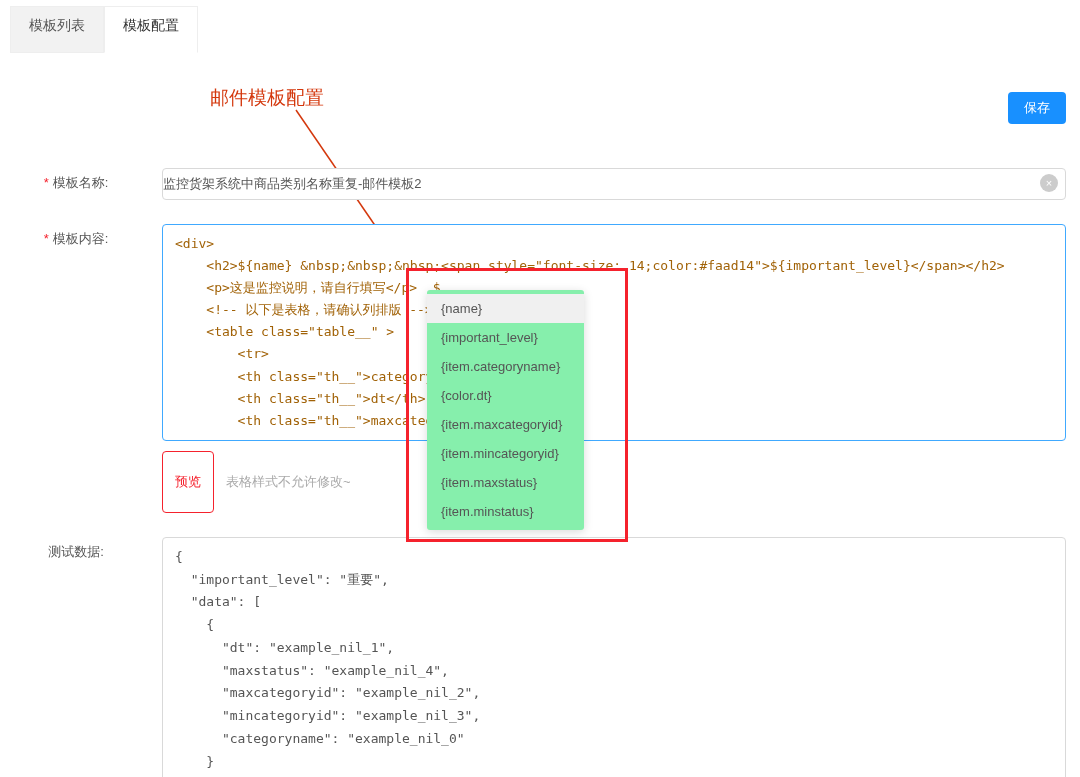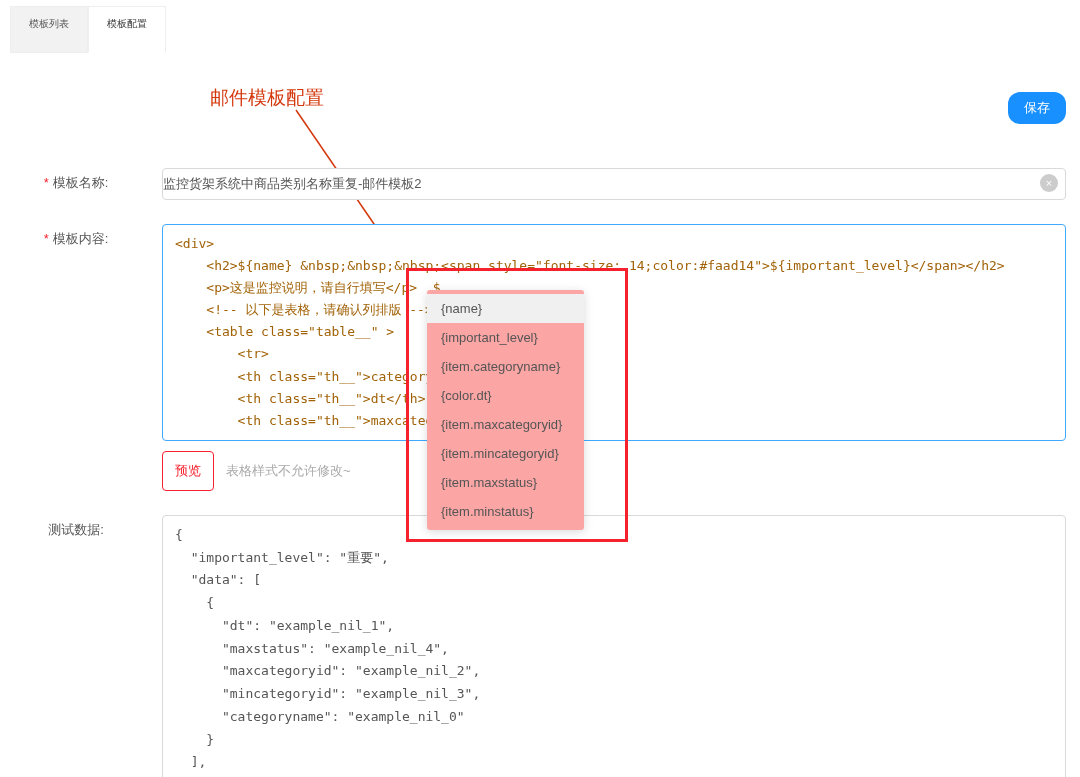--- a/index.html
+++ b/index.html
@@ -8,7 +8,7 @@
 
   
   .tabs { display: flex; height: 54px; padding: 6px 10px 0 10px; border-bottom: 1px solid transparent; }
-  .tab { padding: 10px 18px; font-size: 10px; color: #555; background: #f2f2f2; cursor: pointer; }
+  .tab { padding: 10px 18px; font-size: 14px; color: #555; background: #f2f2f2; cursor: pointer; }
   .tab + .tab { margin-left: 0; }
   .tab.active { background: #fff; color: #333; border: 1px solid #eee; border-bottom-color: #fff; }
   .tab:not(.active) { border: 1px solid #eee; }

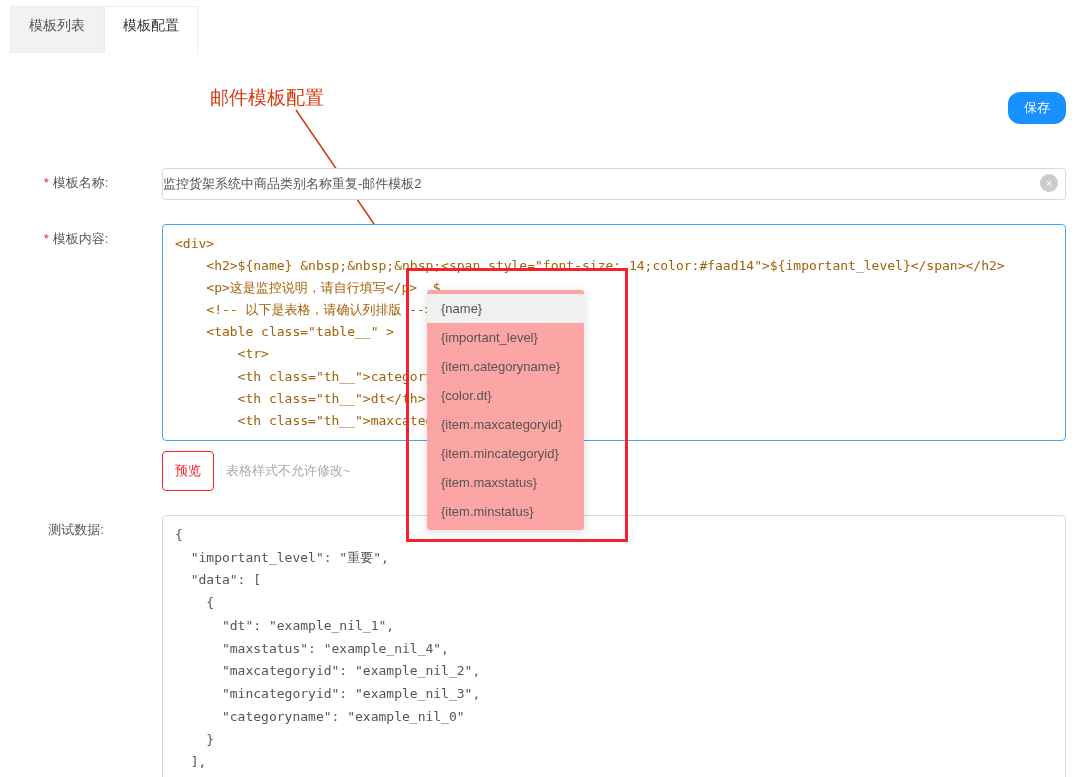--- a/index.html
+++ b/index.html
@@ -14,7 +14,7 @@
   .tab:not(.active) { border: 1px solid #eee; }
 
   
-  .save-btn { position: absolute; top: 92px; right: 14px; background: #1890ff; color: #fff; border: none; border-radius: 12px; padding: 7px 16px; font-size: 13px; cursor: pointer; }
+  .save-btn { position: absolute; top: 92px; right: 14px; background: #1890ff; color: #fff; border: none; border-radius: 4px; padding: 7px 16px; font-size: 13px; cursor: pointer; }
 
   
   .callout-label { position: absolute; left: 210px; top: 85px; color: #d4380d; font-size: 19px; font-weight: 500; font-family: SimSun, serif; }

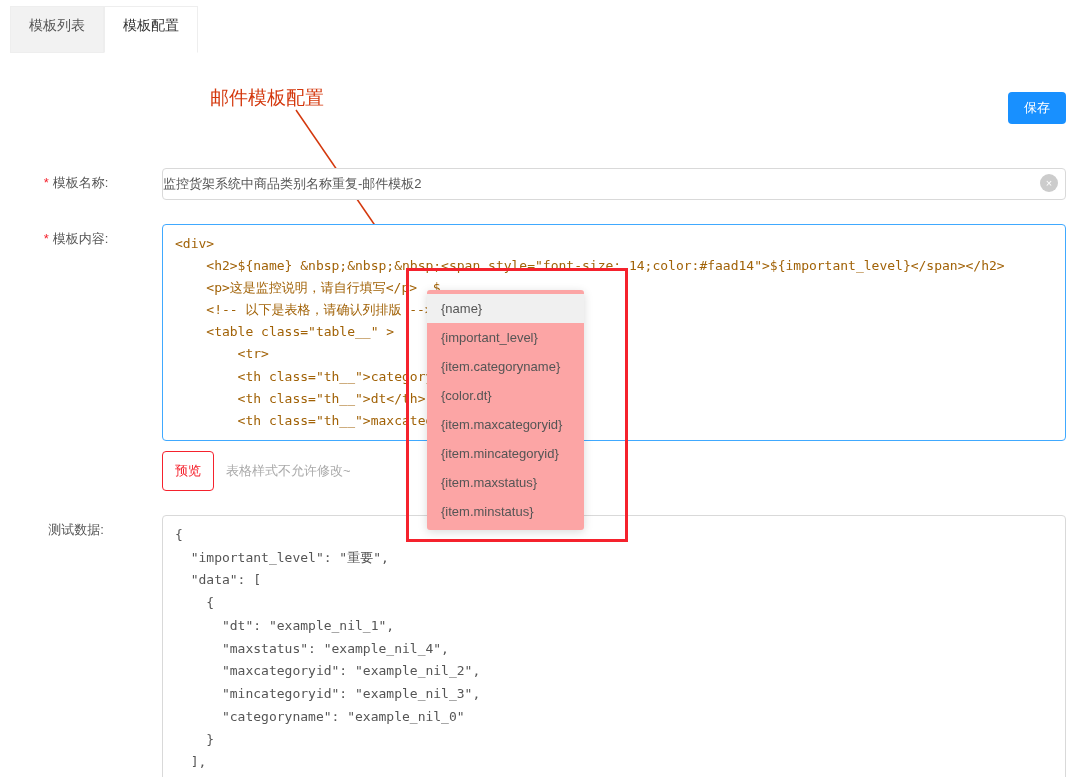--- a/index.html
+++ b/index.html
@@ -38,7 +38,7 @@
   .json-area { width: 100%; min-height: 270px; border: 1px solid #d9d9d9; border-radius: 4px; padding: 8px 12px; font-size: 13px; color: #555; font-family: "Microsoft YaHei", monospace; line-height: 1.75; white-space: pre; background: #fff; }
 
   
-  .autocomplete { position: absolute; left: 427px; top: 290px; width: 157px; background: #fca5a5; box-shadow: 0 2px 10px rgba(0,0,0,0.15); border-radius: 3px; padding: 4px 0; z-index: 5; }
+  .autocomplete { position: absolute; left: 427px; top: 290px; width: 157px; background: #86efac; box-shadow: 0 2px 10px rgba(0,0,0,0.15); border-radius: 3px; padding: 4px 0; z-index: 5; }
   .ac-item { padding: 7px 14px; font-size: 13px; color: #555; cursor: pointer; }
   .ac-item.hl { background: #f0f0f0; }
 

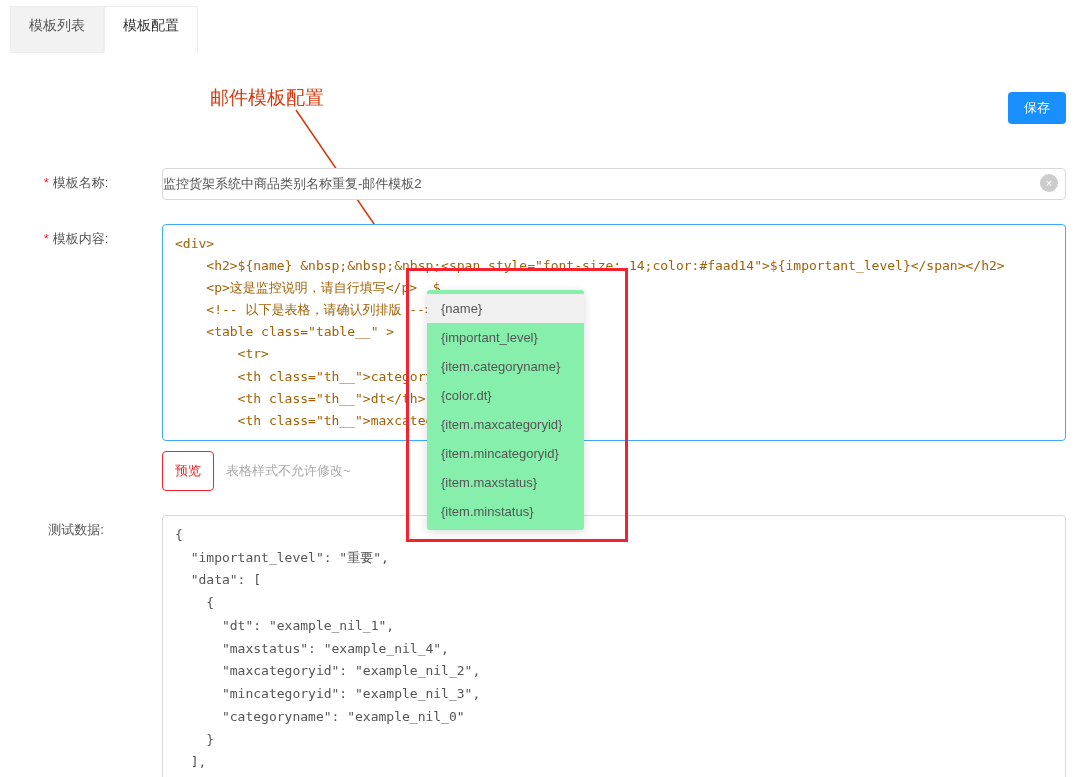--- a/index.html
+++ b/index.html
@@ -32,7 +32,7 @@
 
   .code-area { width: 100%; min-height: 190px; border: 1px solid #40a9ff; border-radius: 4px; padding: 8px 12px; font-size: 13px; color: #a16207; font-family: "Microsoft YaHei", monospace; line-height: 1.7; white-space: pre; overflow: hidden; background: #fff; }
   .under-row { margin-top: 10px; display: flex; align-items: center; gap: 12px; }
-  .preview-btn { border: 1px solid #f5222d; color: #f5222d; background: #fff; border-radius: 4px; padding: 10px 12px; font-size: 13px; cursor: pointer; }
+  .preview-btn { border: 1px solid #f5222d; color: #f5222d; background: #fff; border-radius: 4px; padding: 21px 12px; font-size: 13px; cursor: pointer; }
   .hint { color: #aaa; font-size: 13px; }
 
   .json-area { width: 100%; min-height: 270px; border: 1px solid #d9d9d9; border-radius: 4px; padding: 8px 12px; font-size: 13px; color: #555; font-family: "Microsoft YaHei", monospace; line-height: 1.75; white-space: pre; background: #fff; }

